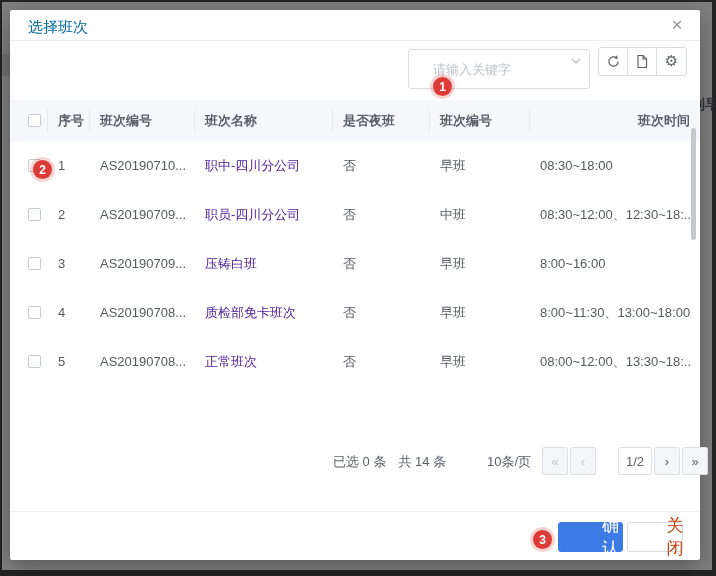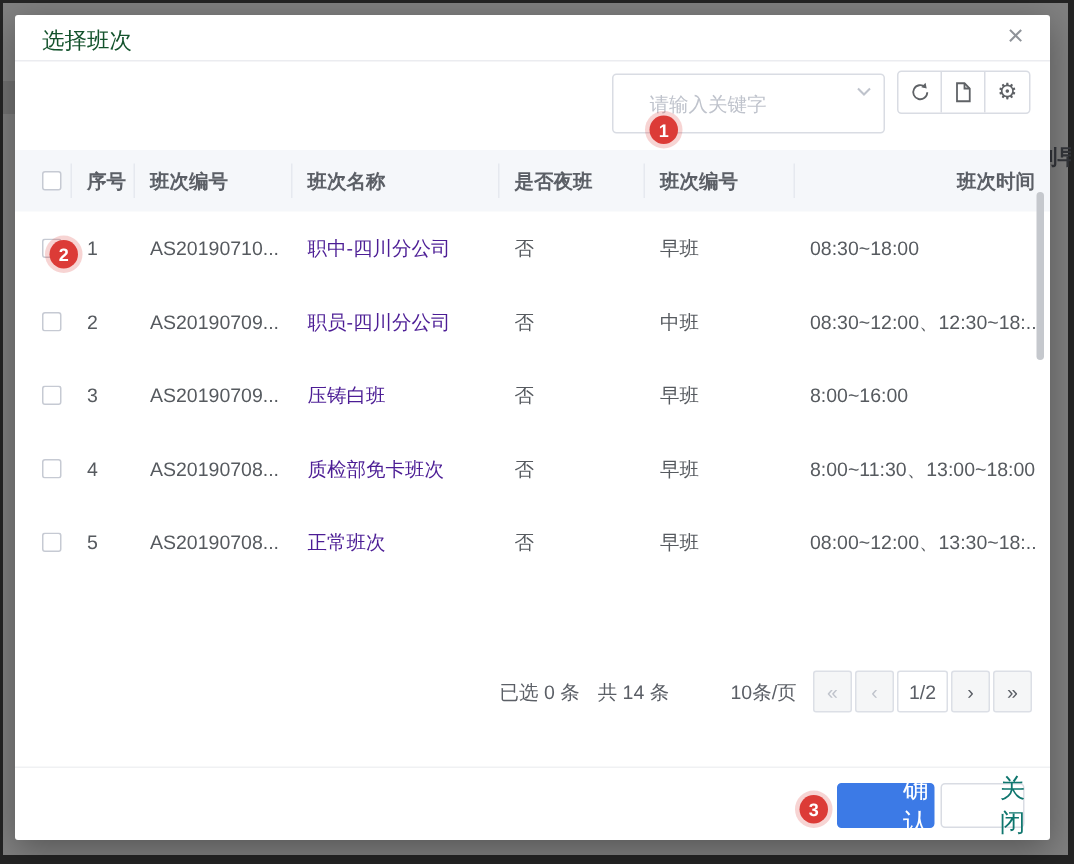--- a/index.html
+++ b/index.html
@@ -18,7 +18,7 @@
 
   
   .dlg-header { position:absolute; left:0; top:0; width:100%; height:31px; border-bottom:1px solid #ebecf0; }
-  .dlg-title { position:absolute; left:18px; top:8px; font-size:15px; color:#14532d; }
+  .dlg-title { position:absolute; left:18px; top:8px; font-size:15px; color:#0369a1; }
   .dlg-close { position:absolute; right:12px; top:4px; width:22px; height:22px; line-height:22px; text-align:center;
                font-size:19px; color:#8f9399; cursor:pointer; }
 

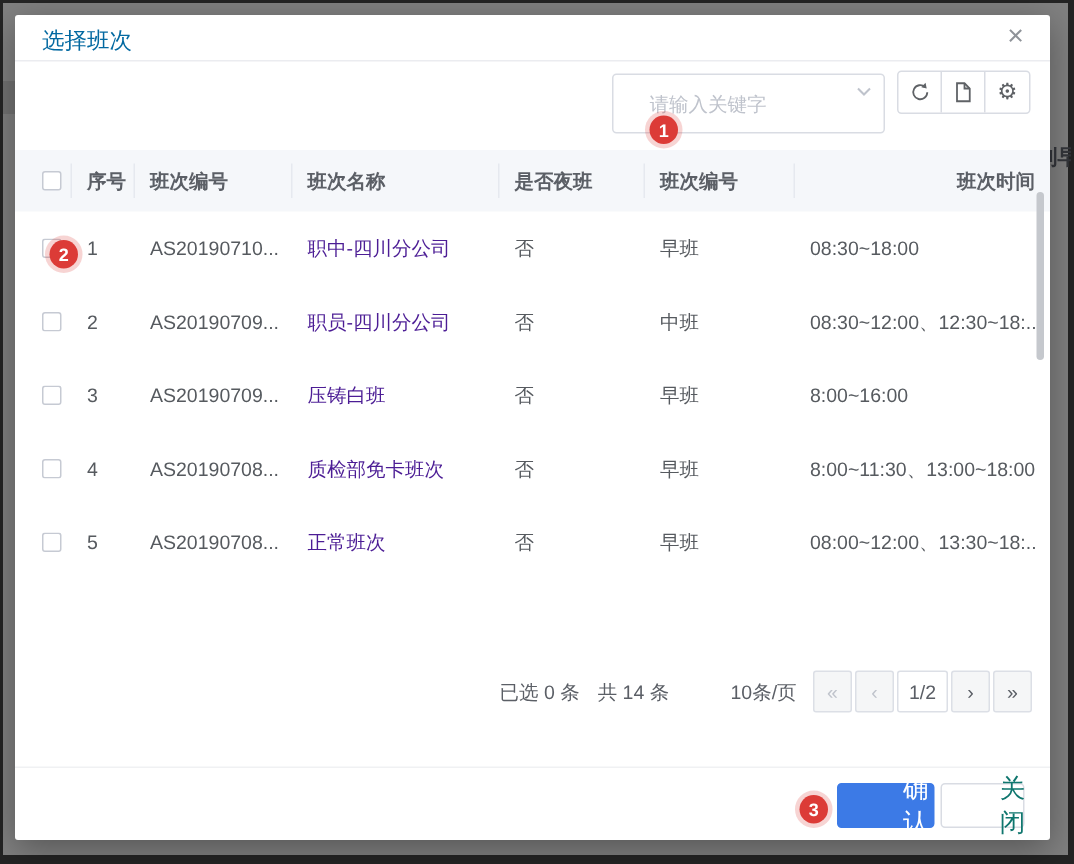--- a/index.html
+++ b/index.html
@@ -74,7 +74,7 @@
   .pg-arrow { width:26px; }
   .pg-disabled { color:#c0c4cc; }
   .pg-enabled { color:#5b5f66; }
-  .pg-current { width:34px; background:#fff; color:#5b5f66; }
+  .pg-current { width:34px; background:#fff; color:#5b5f66;margin-left:20px; }
 
   
   .dlg-footer-line { position:absolute; left:0; top:501px; width:100%; height:1px; background:#f0f1f3; }

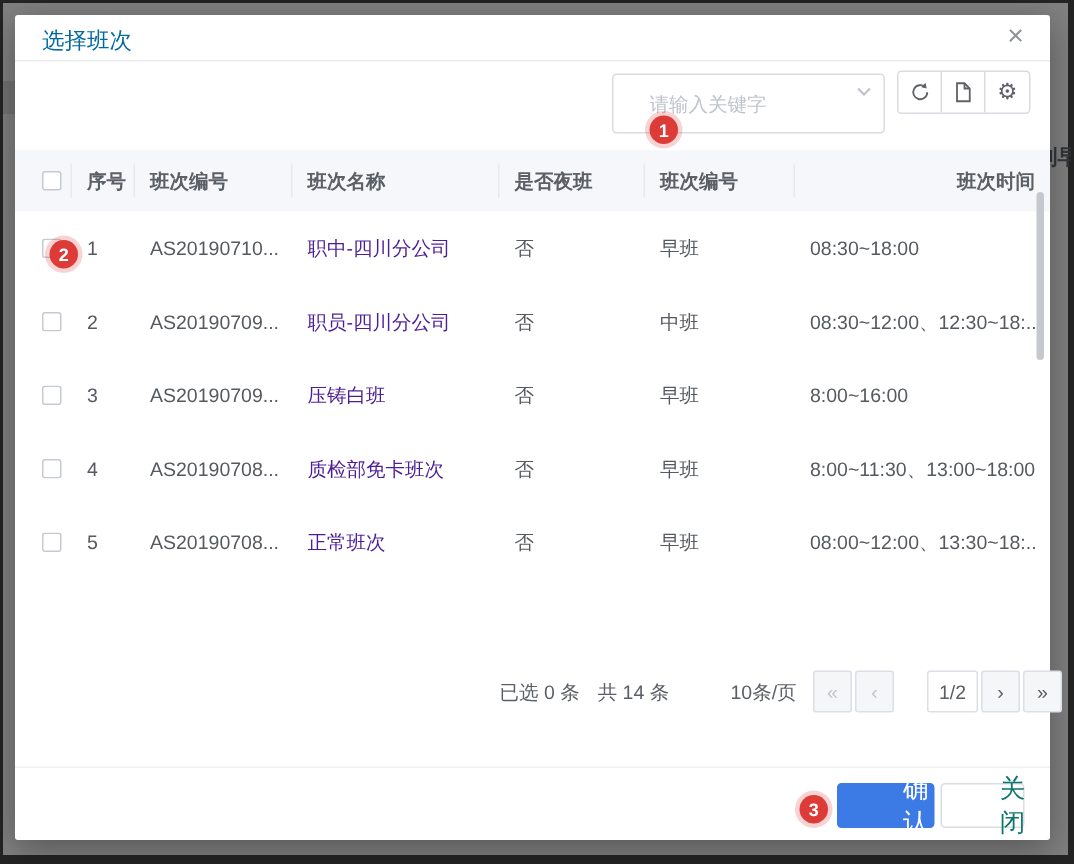--- a/index.html
+++ b/index.html
@@ -81,7 +81,7 @@
   .btn { position:absolute; top:512px; height:30px; border-radius:3px; font-size:17px; display:flex;
          align-items:center; justify-content:center; cursor:pointer; font-family:Liberation Mono, monospace;padding-left:40px; }
   .btn-confirm { left:548px; width:65px; background:#3c7ae6; color:#ffffff; border:1px solid #3c7ae6; }
-  .btn-close { left:617px; width:56px; background:#fff; color:#0f766e; border:1px solid #d9dce3; }
+  .btn-close { left:617px; width:56px; background:#fff; color:#c2410c; border:1px solid #d9dce3; }
 
   svg { display:block; }
 </style>

